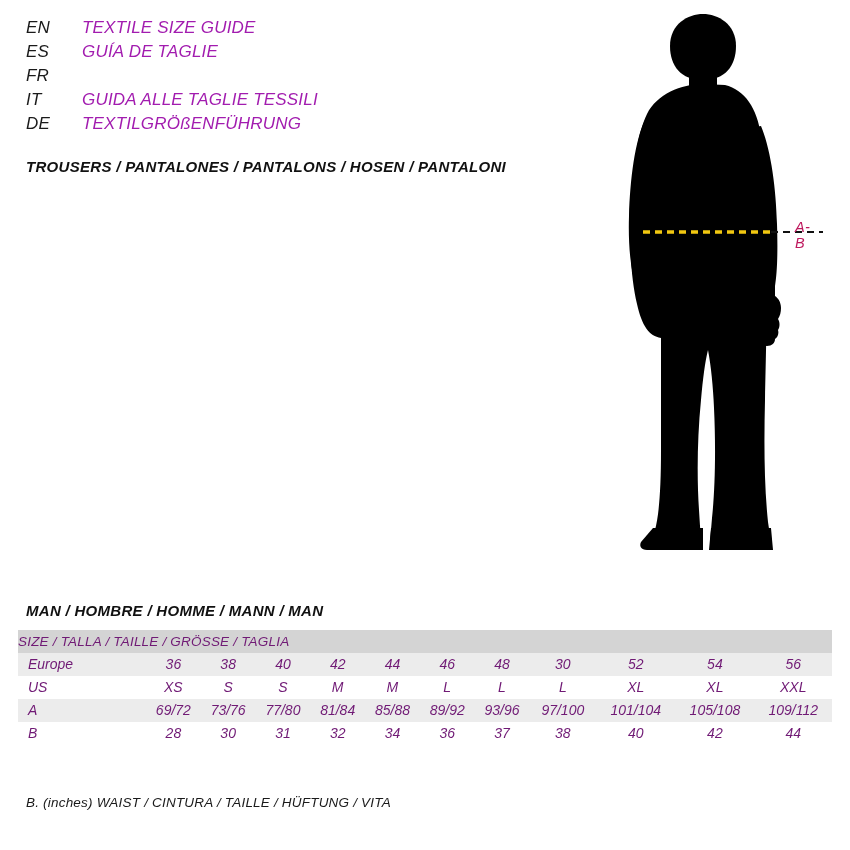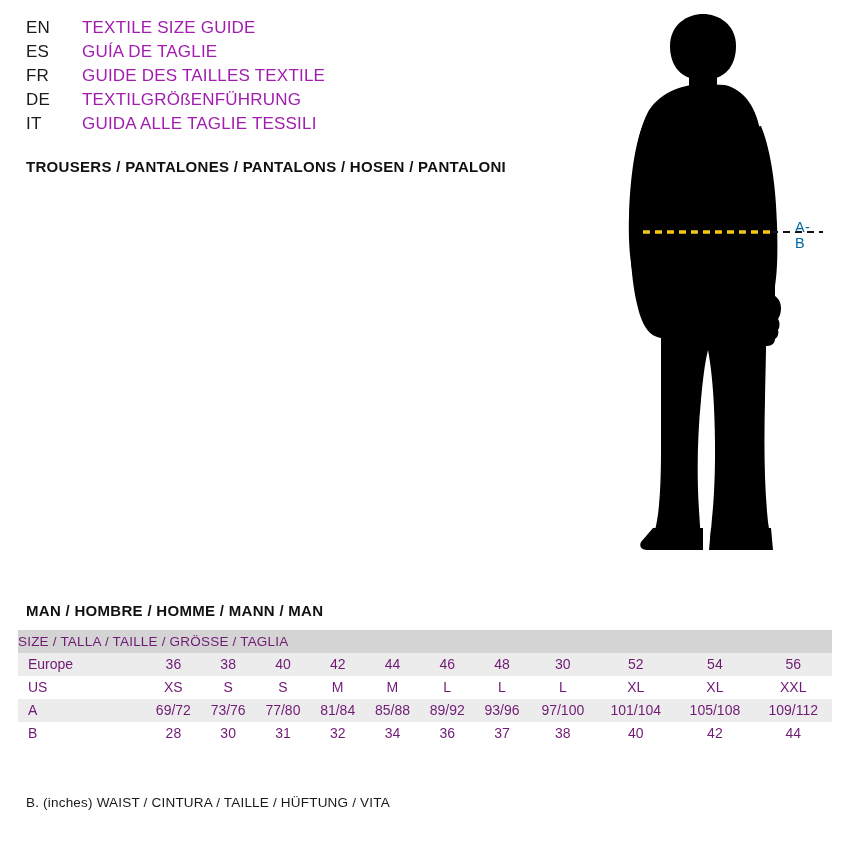--- a/index.html
+++ b/index.html
@@ -19,6 +19,7 @@
     position: relative;
     width: 686px;
     height: 850px;
+    font-style: italic;
   }
 
   

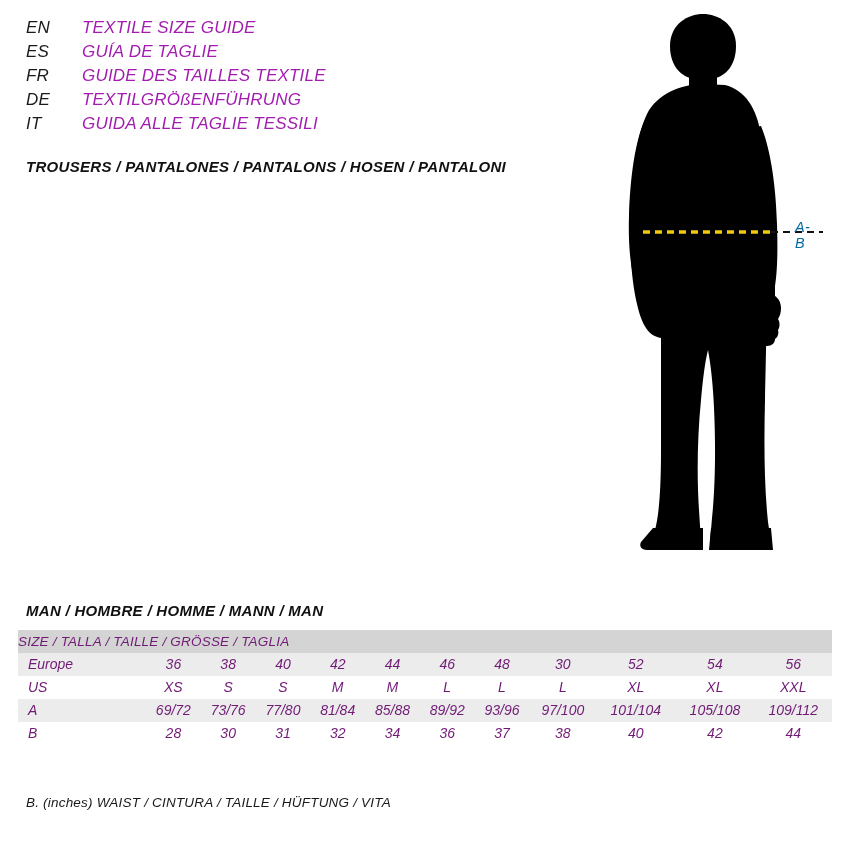--- a/index.html
+++ b/index.html
@@ -144,7 +144,6 @@
     </div>
     <div class="lang-row">
       <span class="lang-code">FR</span>
-      <span class="lang-text">GUIDE DES TAILLES TEXTILE</span>
     </div>
     <div class="lang-row">
       <span class="lang-code">DE</span>

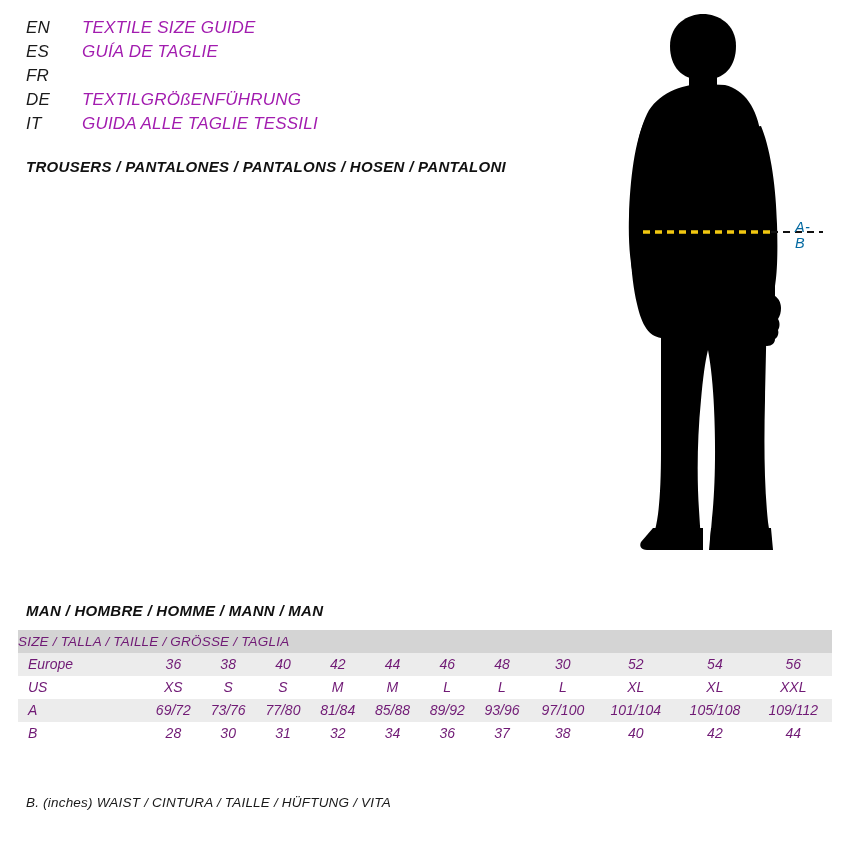--- a/index.html
+++ b/index.html
@@ -146,12 +146,12 @@
       <span class="lang-code">FR</span>
     </div>
     <div class="lang-row">
+      <span class="lang-code">IT</span>
+      <span class="lang-text">GUIDA ALLE TAGLIE TESSILI</span>
+    </div>
+    <div class="lang-row">
       <span class="lang-code">DE</span>
       <span class="lang-text">TEXTILGRÖßENFÜHRUNG</span>
-    </div>
-    <div class="lang-row">
-      <span class="lang-code">IT</span>
-      <span class="lang-text">GUIDA ALLE TAGLIE TESSILI</span>
     </div>
   </div>
 

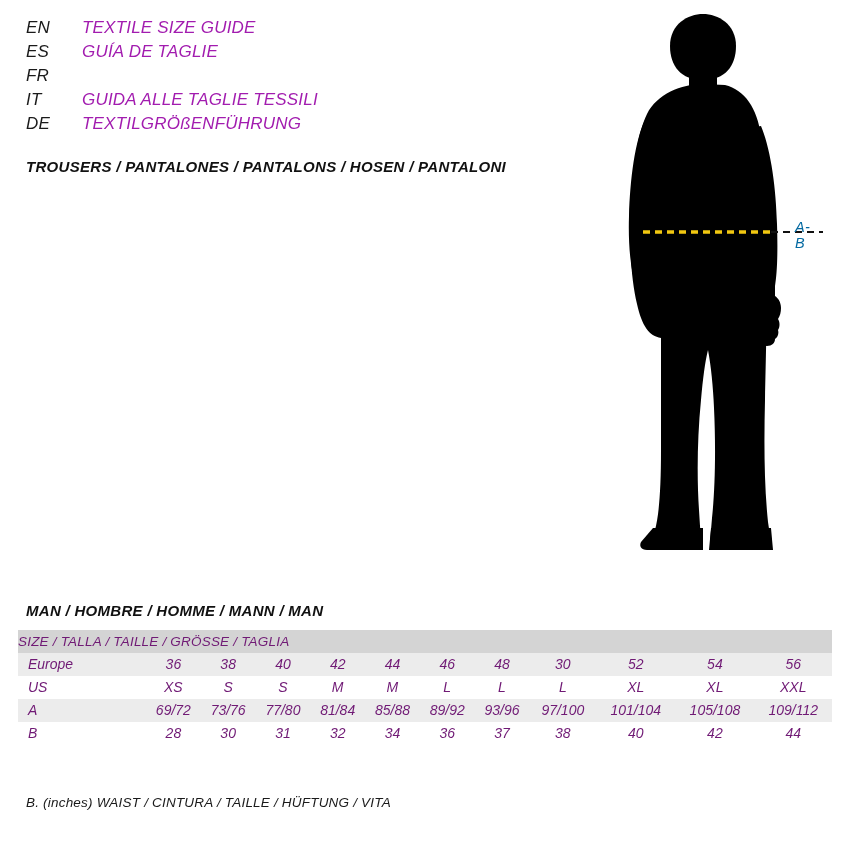--- a/index.html
+++ b/index.html
@@ -70,7 +70,7 @@
     left: 795px;
     top: 219px;
     font-size: 14.5px;
-    color: #0369a1;
+    color: #be185d;
     letter-spacing: 0.3px;
   }
 

